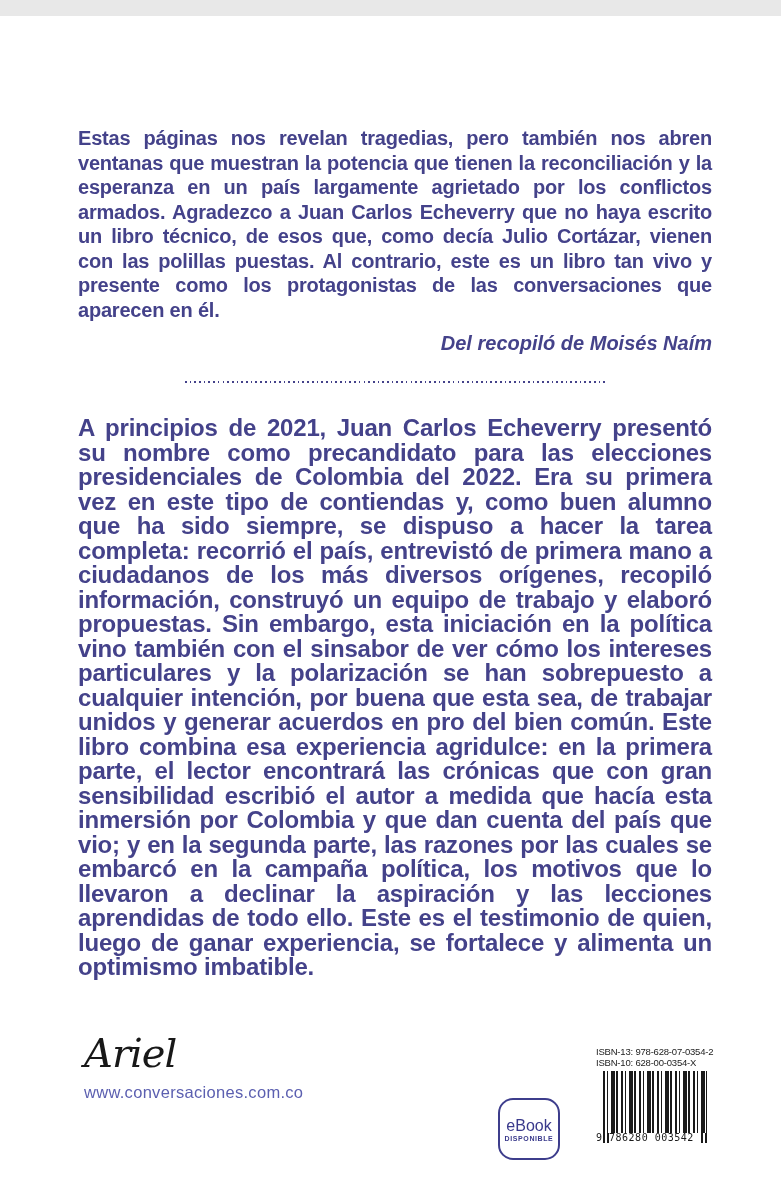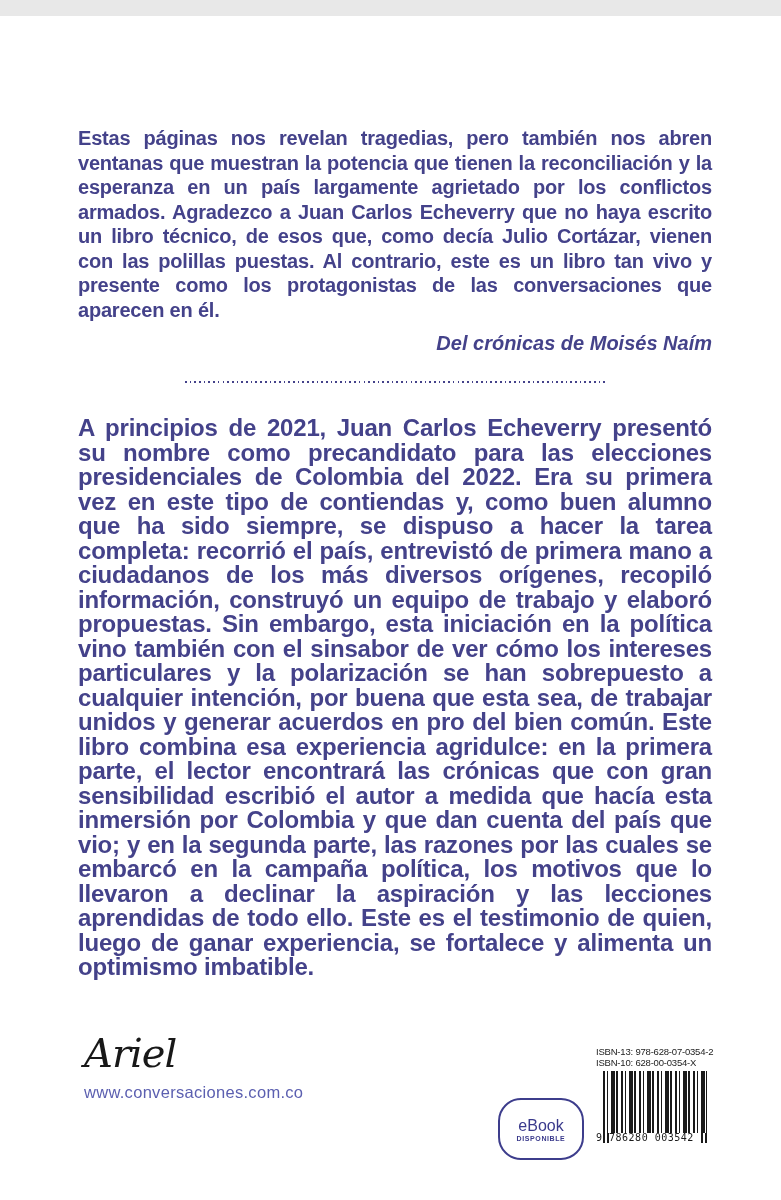--- a/index.html
+++ b/index.html
@@ -145,7 +145,7 @@
 
   <div class="text-block">
     <p class="quote-text">Estas páginas nos revelan tragedias, pero también nos abren ventanas que muestran la potencia que tienen la reconciliación y la esperanza en un país largamente agrietado por los conflictos armados. Agradezco a Juan Carlos Echeverry que no haya escrito un libro técnico, de esos que, como decía Julio Cortázar, vienen con las polillas puestas. Al contrario, este es un libro tan vivo y presente como los protagonistas de las conversaciones que aparecen en él.</p>
-    <p class="quote-attribution">Del crónicas de Moisés Naím</p>
+    <p class="quote-attribution">Del recopiló de Moisés Naím</p>
     <div class="dotted-divider"></div>
     <p class="synopsis-text">A principios de 2021, Juan Carlos Echeverry presentó su nombre como precandidato para las elecciones presidenciales de Colombia del 2022. Era su primera vez en este tipo de contiendas y, como buen alumno que ha sido siempre, se dispuso a hacer la tarea completa: recorrió el país, entrevistó de primera mano a ciudadanos de los más diversos orígenes, recopiló información, construyó un equipo de trabajo y elaboró propuestas. Sin embargo, esta iniciación en la política vino también con el sinsabor de ver cómo los intereses particulares y la polarización se han sobrepuesto a cualquier intención, por buena que esta sea, de trabajar unidos y generar acuerdos en pro del bien común. Este libro combina esa experiencia agridulce: en la primera parte, el lector encontrará las crónicas que con gran sensibilidad escribió el autor a medida que hacía esta inmersión por Colombia y que dan cuenta del país que vio; y en la segunda parte, las razones por las cuales se embarcó en la campaña política, los motivos que lo llevaron a declinar la aspiración y las lecciones aprendidas de todo ello. Este es el testimonio de quien, luego de ganar experiencia, se fortalece y alimenta un optimismo imbatible.</p>
   </div>

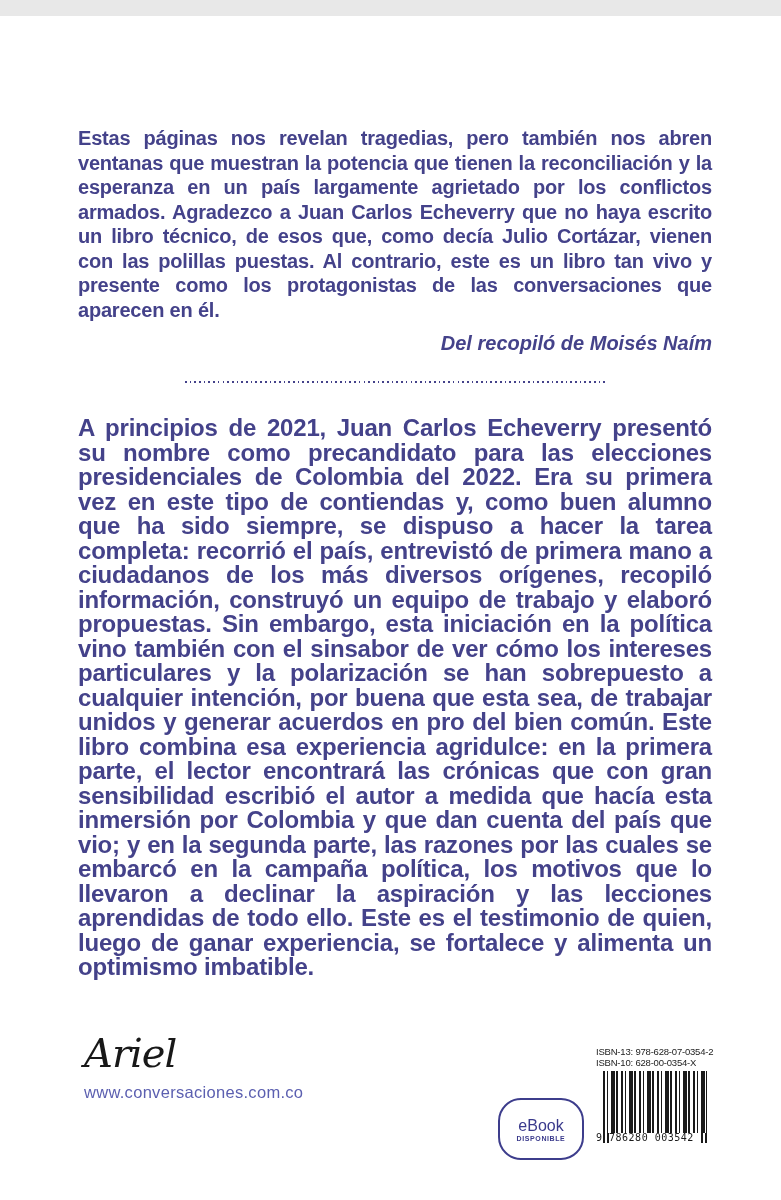--- a/index.html
+++ b/index.html
@@ -74,10 +74,10 @@
   .ebook-badge{
     position:absolute;
     left:498px;top:1082px;
-    width:86px;height:62px;
+    width:62px;height:62px;
     box-sizing:border-box;
     border:2.5px solid #3d3d8c;
-    border-radius:23px;
+    border-radius:15px;
     background:#ffffff;
     display:flex;flex-direction:column;
     align-items:center;justify-content:center;

